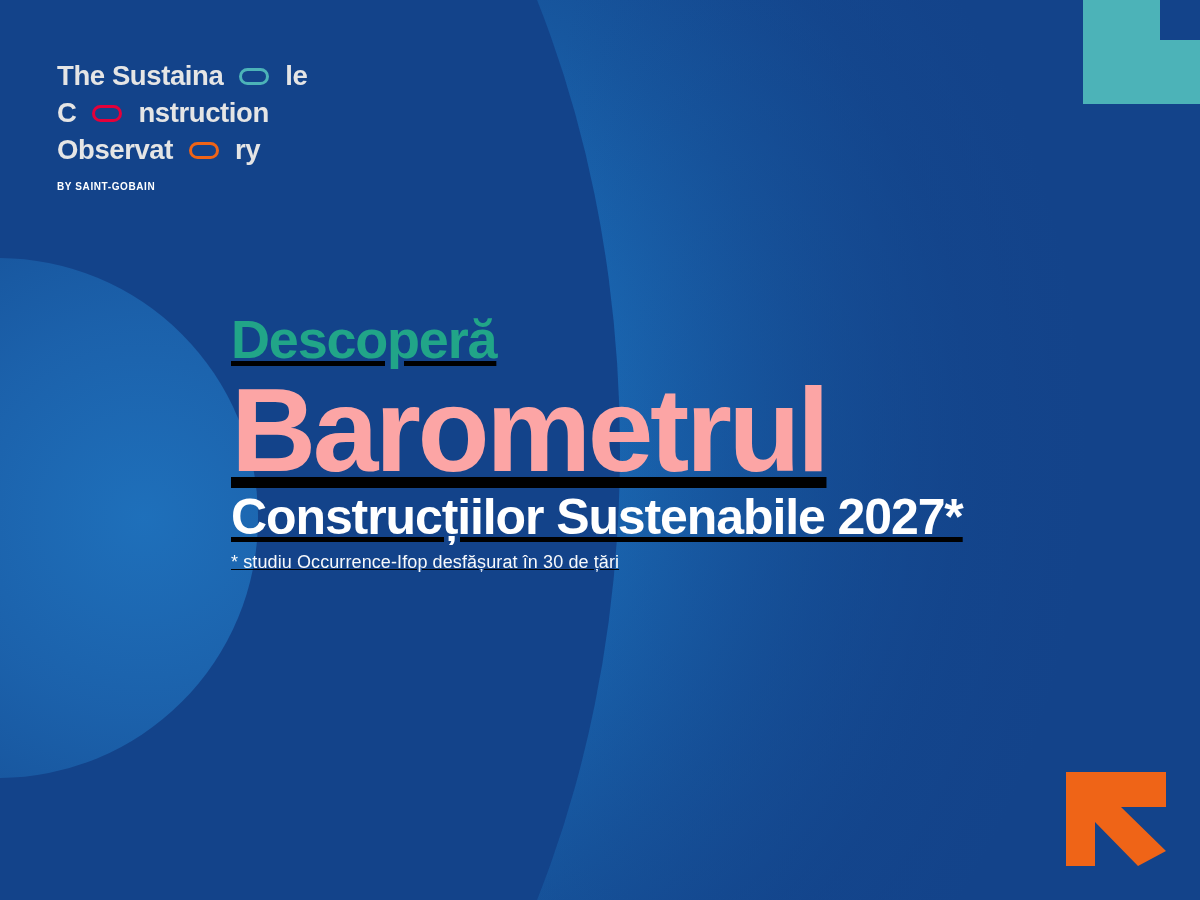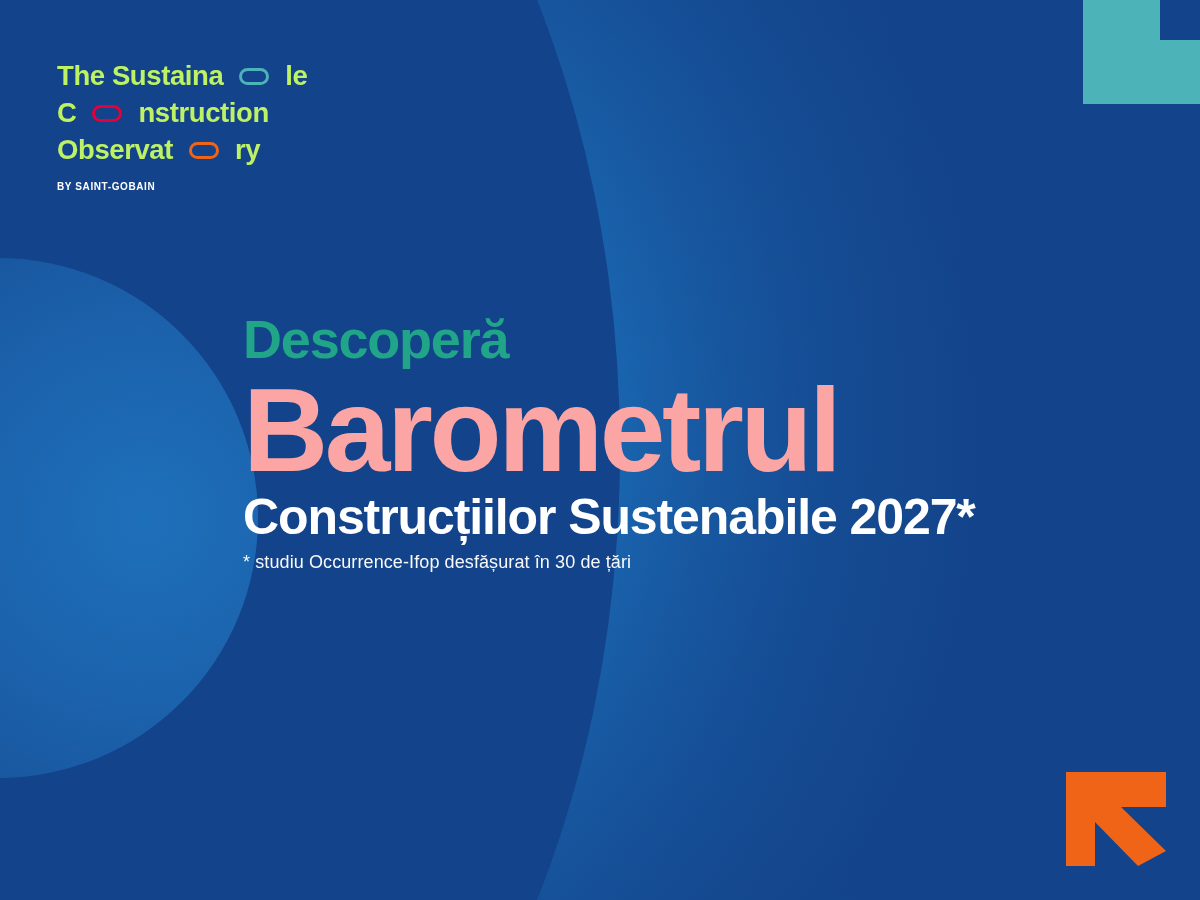--- a/index.html
+++ b/index.html
@@ -77,7 +77,7 @@
     width:300px;
   }
   .logo-line{
-    color:#bef264;
+    color:#e5e5e5;
     font-weight:700;
     font-size:27.5px;
     letter-spacing:-.4px;

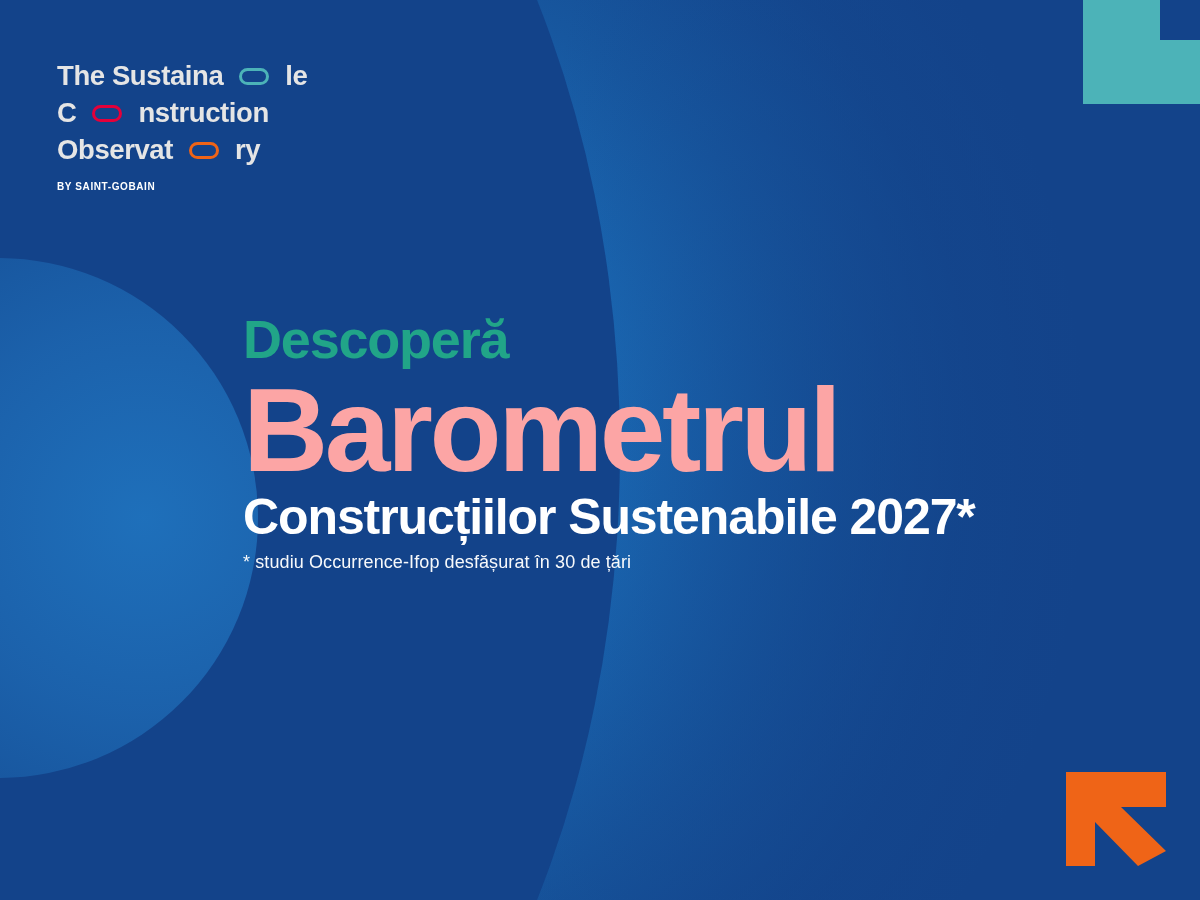--- a/index.html
+++ b/index.html
@@ -117,8 +117,9 @@
   
   .hero{
     position:absolute;
-    left:243px; top:308px;
+    left:231px; top:308px;
     width:900px;
+    text-decoration:underline;
   }
   .hero-eyebrow{
     color:#21a588;

